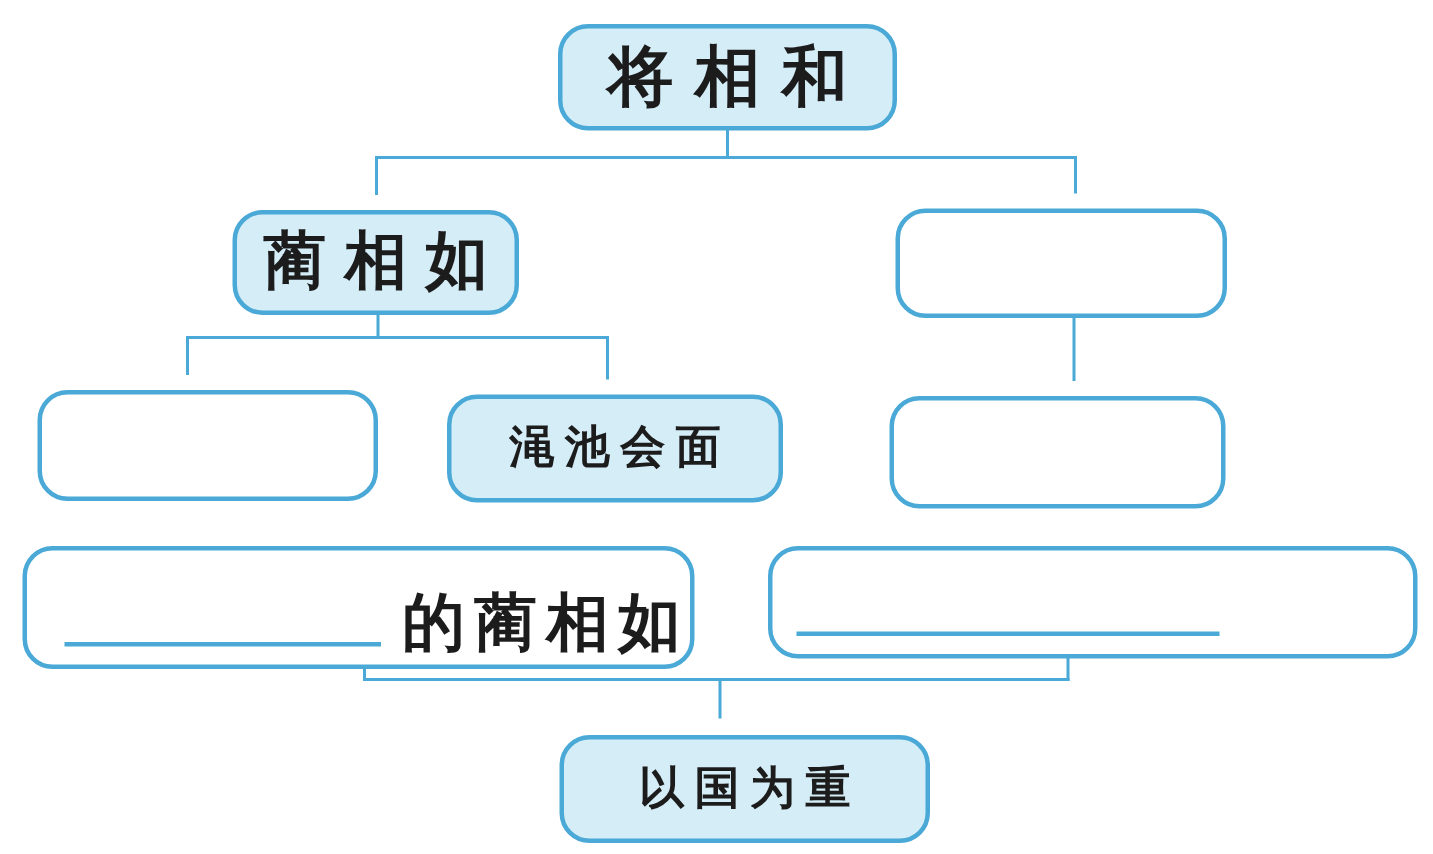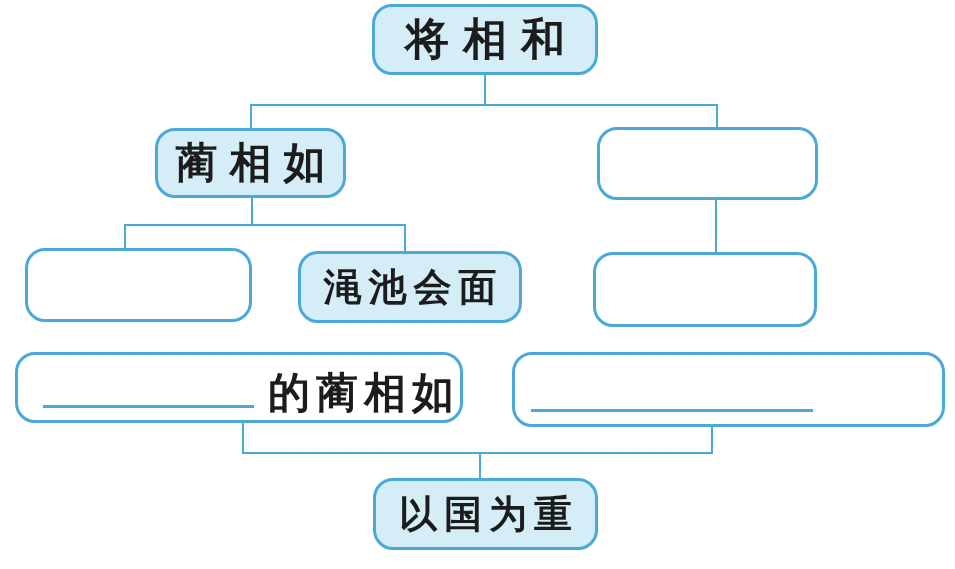--- a/index.html
+++ b/index.html
@@ -29,6 +29,7 @@
     display:flex;
     align-items:center;
     justify-content:center;
+    margin-top:12px;
   }
   .node.filled{background:var(--node-fill)}
   .node .label{

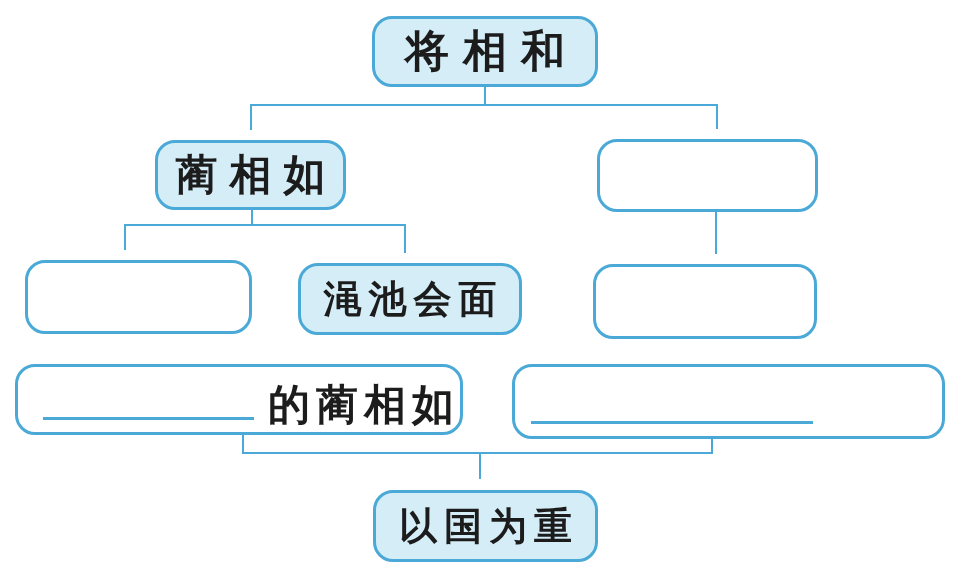--- a/index.html
+++ b/index.html
@@ -40,7 +40,7 @@
     white-space:nowrap;
     font-weight:600;
   }
-  .node .label.small{font-size:38px;letter-spacing:7px;margin-right:-7px}
+  .node .label.small{font-size:30px;letter-spacing:7px;margin-right:-7px}
   .node .label.big{font-size:44px;letter-spacing:14px;margin-right:-14px}
   .line{position:absolute;background:var(--line)}
   .h{height:2px}

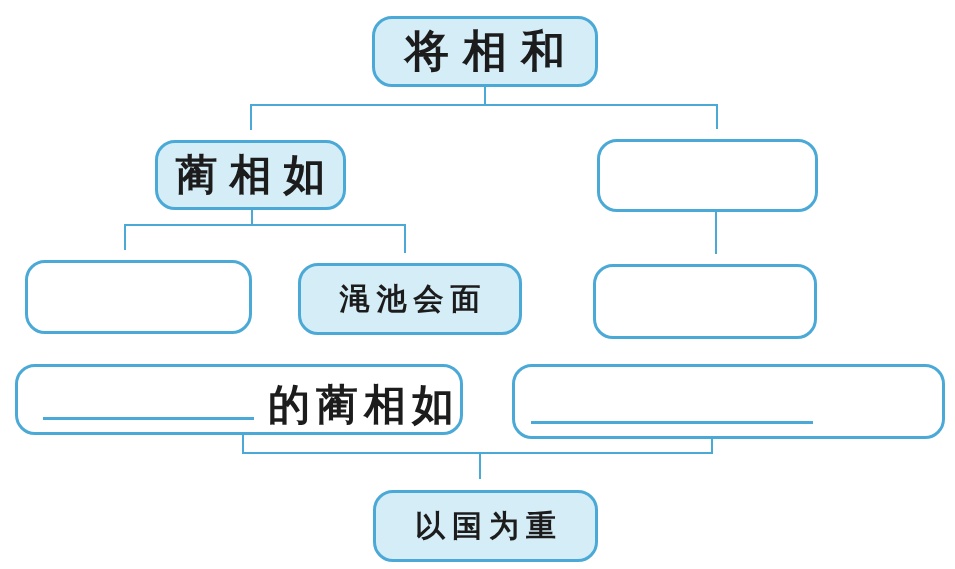--- a/index.html
+++ b/index.html
@@ -71,7 +71,7 @@
   #node-l3        {left:25px; top:248px;width:227px;height:74px}
   #node-mianchi   {left:298px;top:251px;width:224px;height:72px}
   #node-r3        {left:593px;top:252px;width:224px;height:75px}
-  #node-wleft     {left:15px; top:352px;width:448px;height:71px}
+  #node-wleft     {left:15px; top:352px;width:448px;height:82px}
   #node-wright    {left:512px;top:352px;width:433px;height:75px}
   #node-conclusion{left:373px;top:478px;width:225px;height:72px}
   

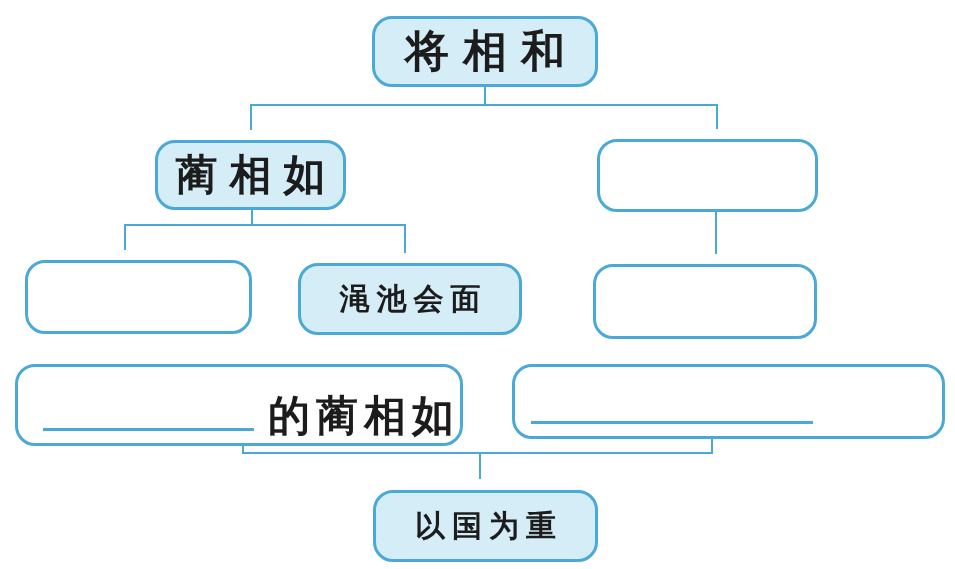--- a/index.html
+++ b/index.html
@@ -73,7 +73,7 @@
   #node-r3        {left:593px;top:252px;width:224px;height:75px}
   #node-wleft     {left:15px; top:352px;width:448px;height:82px}
   #node-wright    {left:512px;top:352px;width:433px;height:75px}
-  #node-conclusion{left:373px;top:478px;width:225px;height:72px}
+  #node-conclusion{left:373px;top:478px;width:247px;height:72px}
   
   #ln-root-down   {left:484px;top:74px; height:31px}
   #ln-top-h       {left:250px;top:104px;width:468px}

